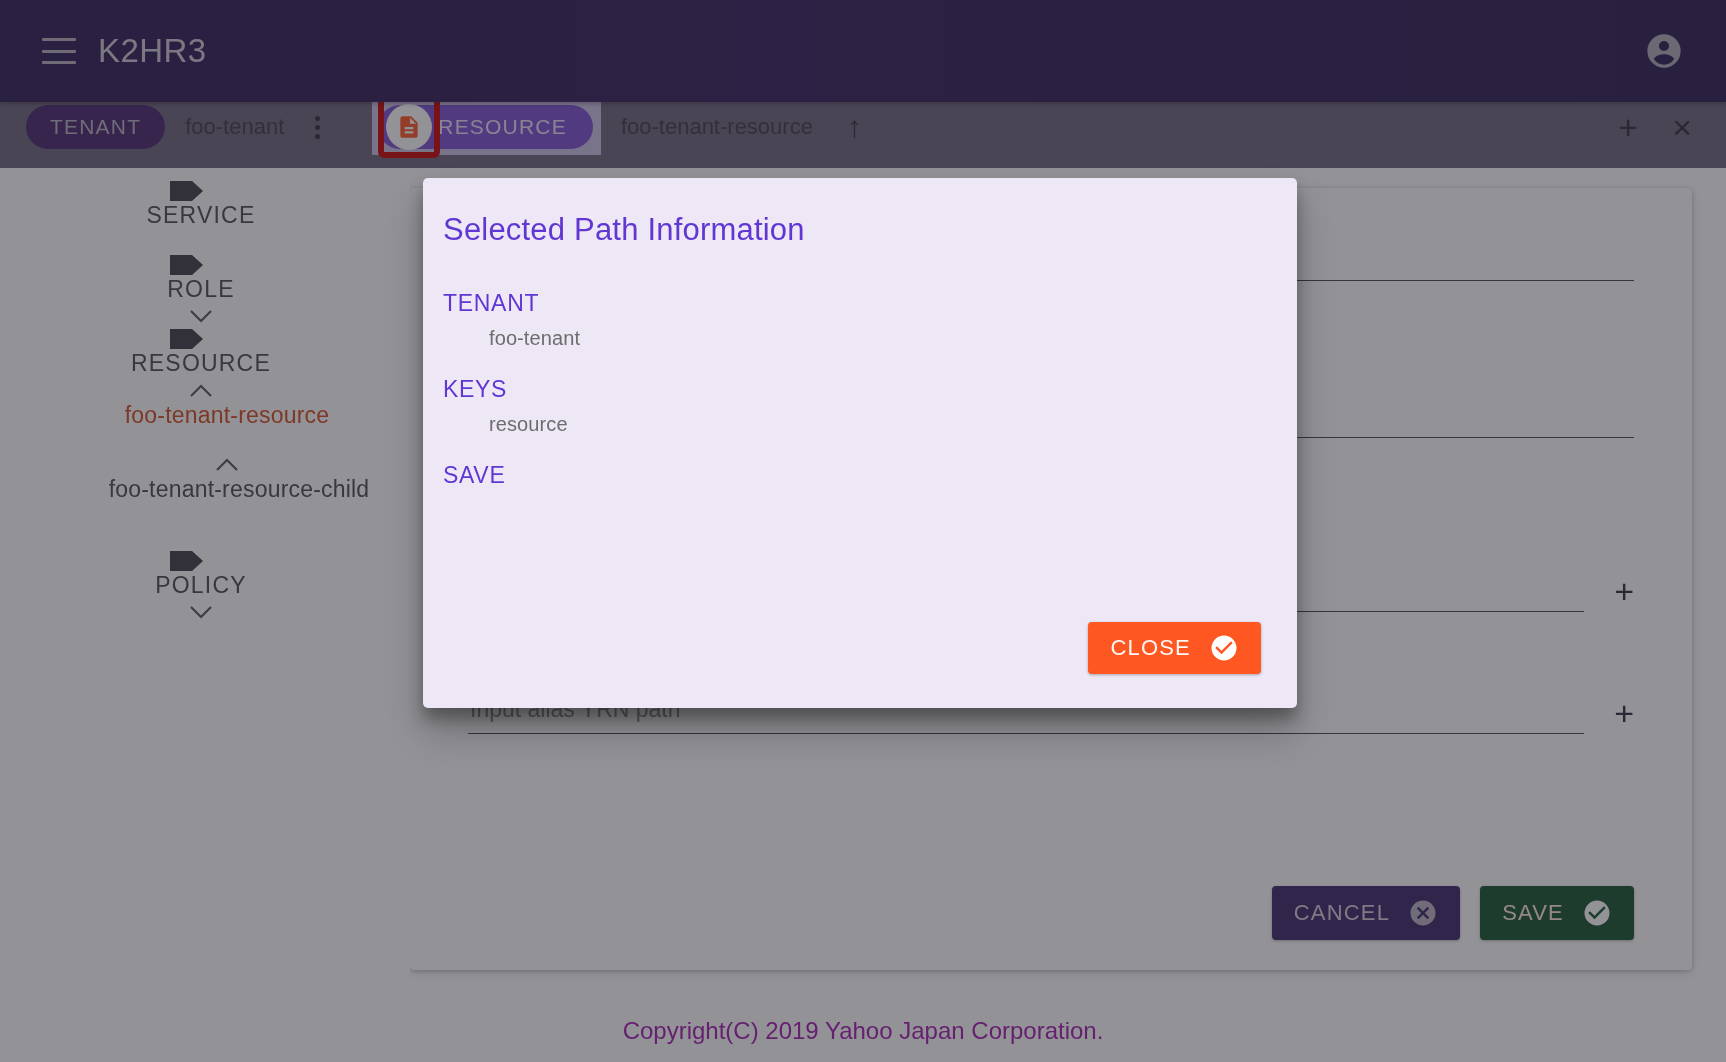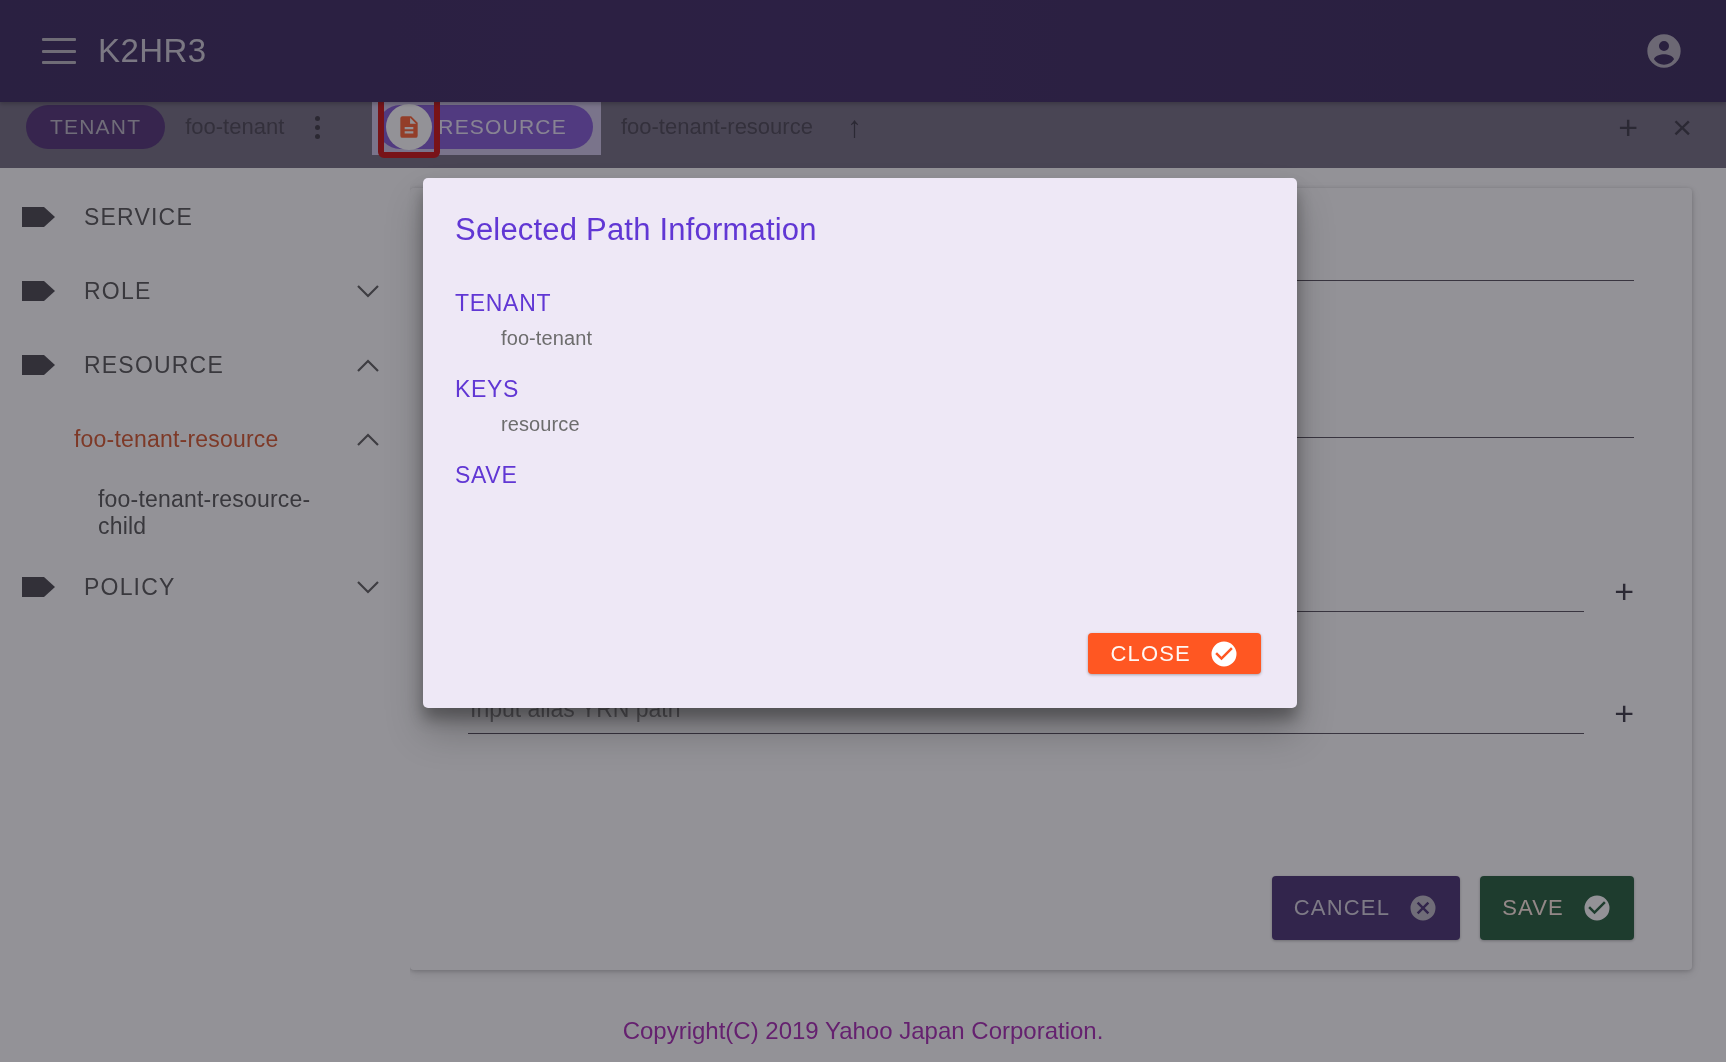--- a/index.html
+++ b/index.html
@@ -85,6 +85,7 @@
   .side-item {
     display: flex; align-items: center; height: 74px; padding: 0 30px 0 22px;
     cursor: pointer;
+    flex-direction: column;
   }
   .tag-icon { width: 36px; margin-right: 26px; display: flex; align-items: center; }
   .side-label { font-size: 23px; color: #4a4a4a; letter-spacing: 1.2px; flex: 1; }

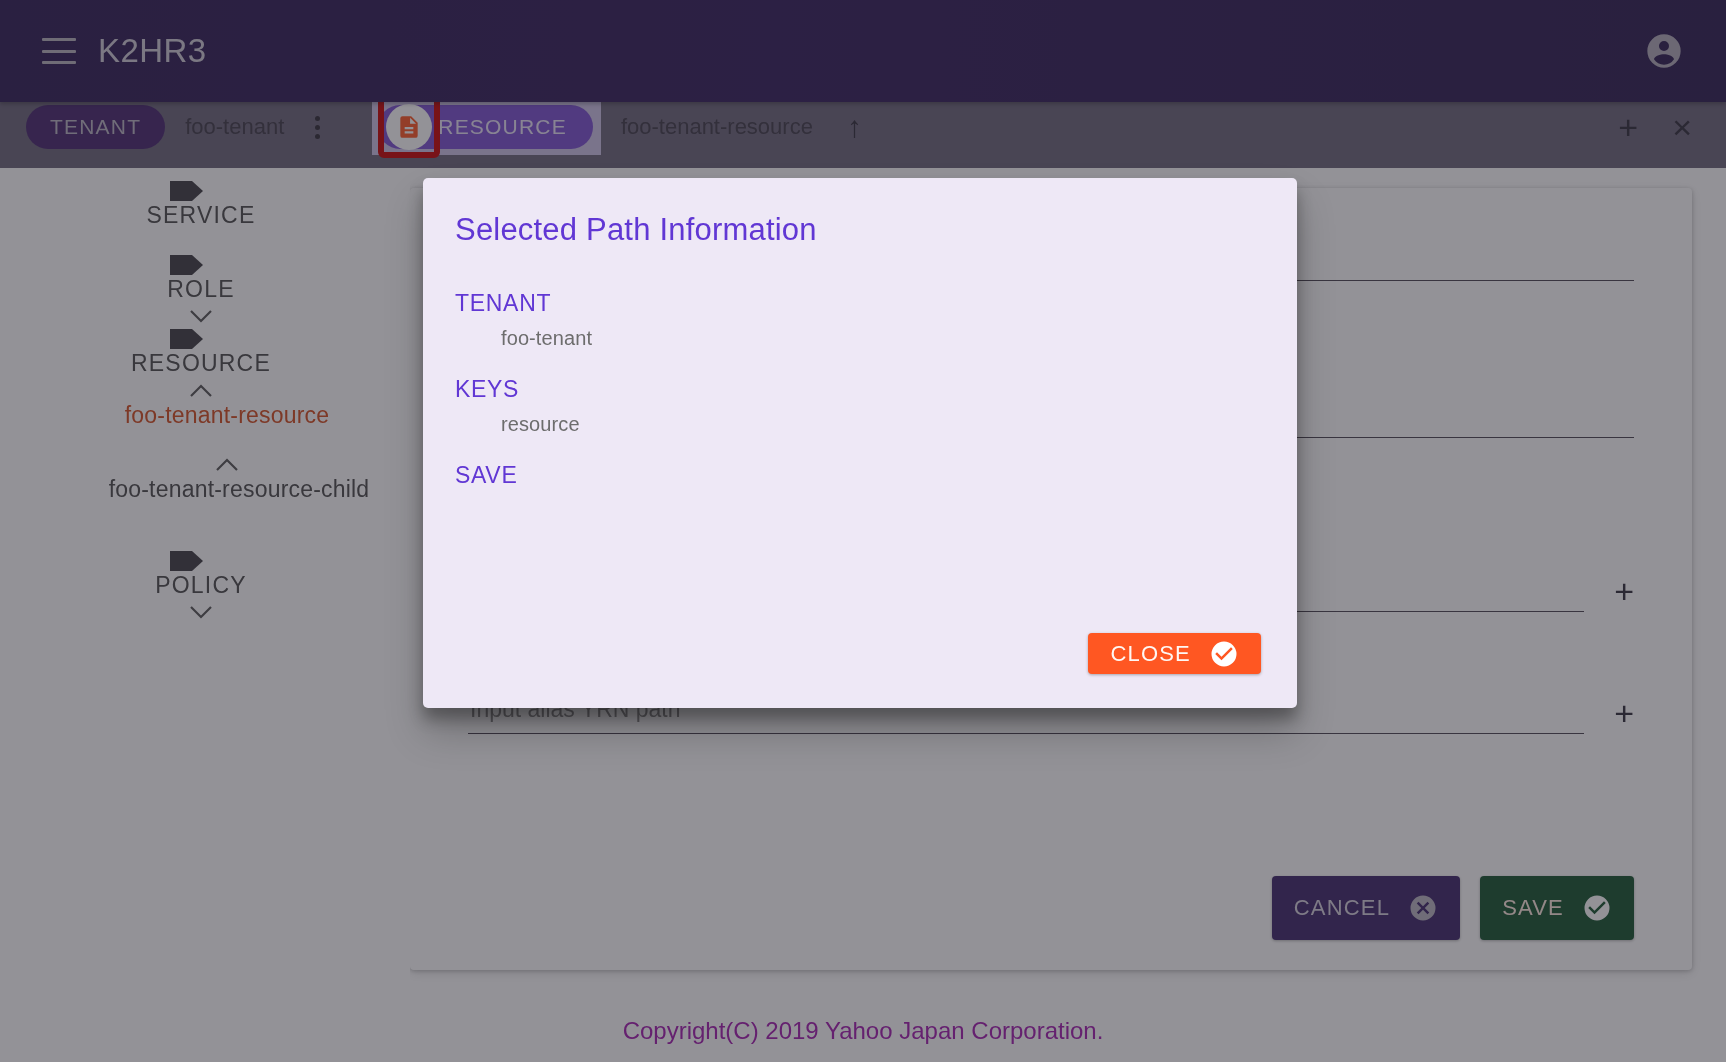--- a/index.html
+++ b/index.html
@@ -152,7 +152,7 @@
     position: absolute; left: 423px; top: 178px; width: 874px; height: 530px;
     background: #eee8f6; border-radius: 5px; z-index: 70;
     box-shadow: 0 11px 15px rgba(0,0,0,.30), 0 24px 38px rgba(0,0,0,.22);
-    padding: 34px 36px 0 32px;
+    padding: 34px 36px 0 20px;
   }
   .dlg-title {
     font-size: 31px; color: #6137d4; letter-spacing: .2px; margin-bottom: 42px;

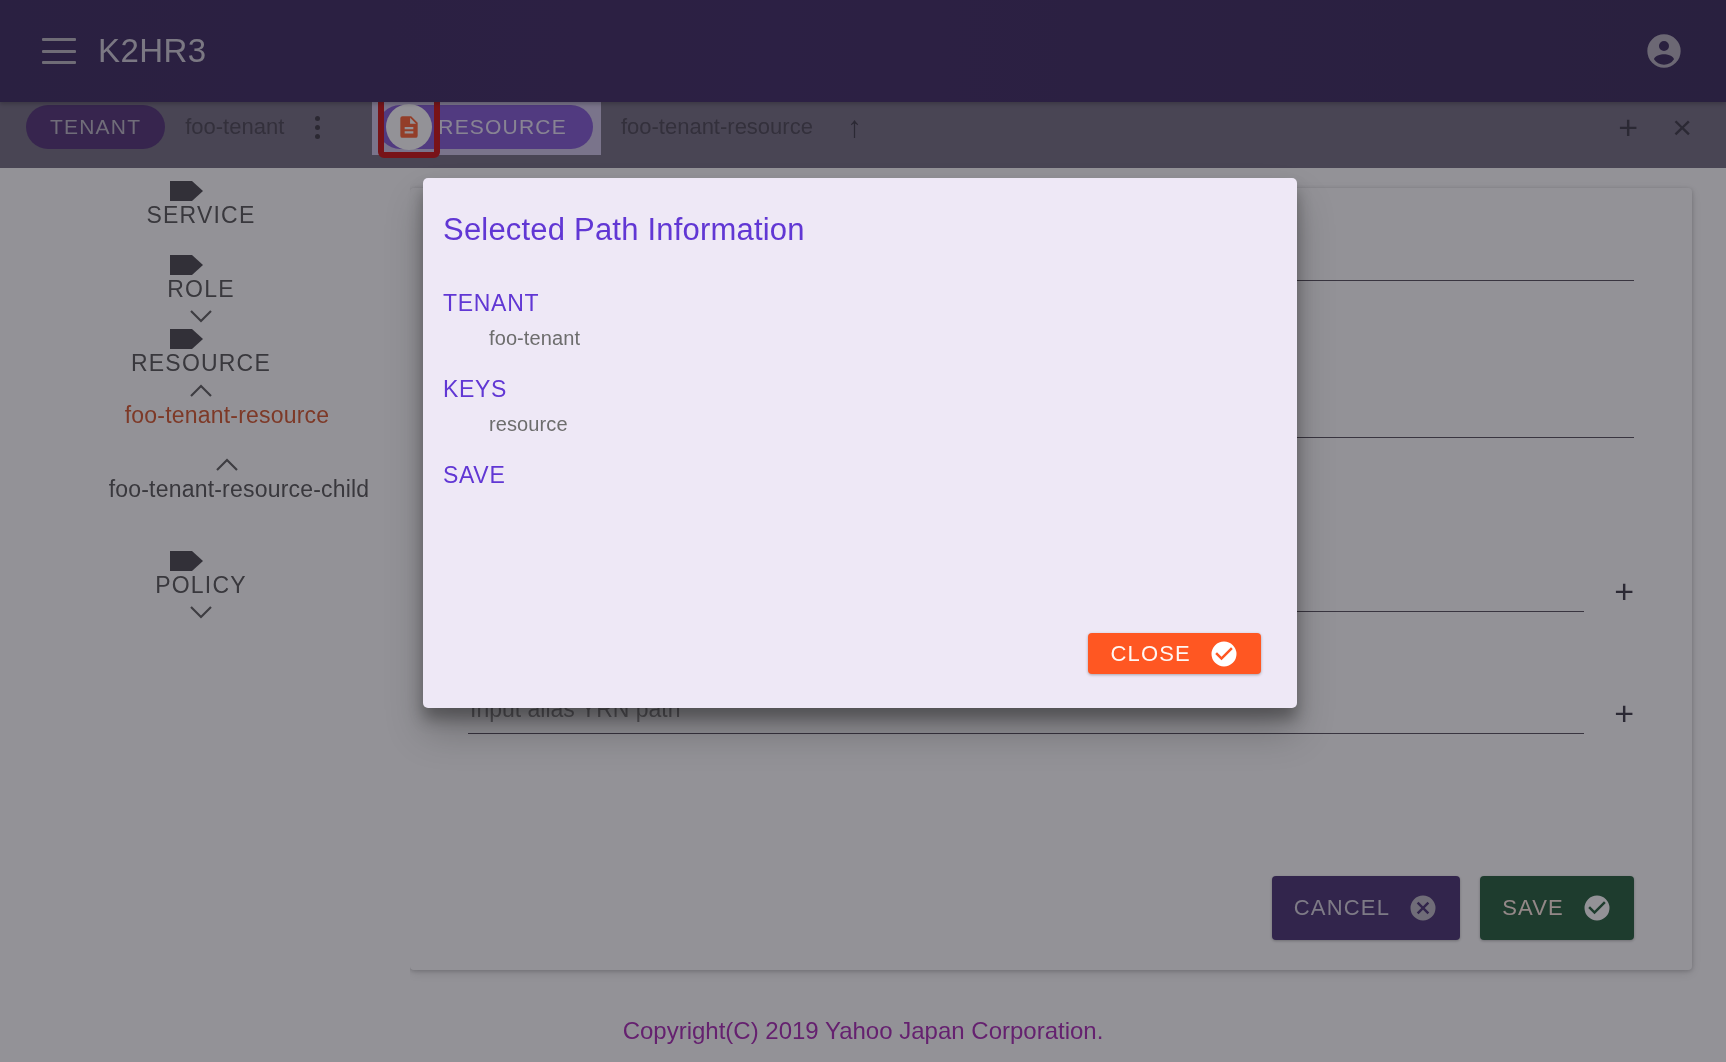--- a/index.html
+++ b/index.html
@@ -165,7 +165,7 @@
     font-size: 20px; color: #6d6d6d; padding-left: 46px; letter-spacing: .1px;
   }
   .dlg-actions { position: absolute; right: 36px; bottom: 34px; }
-  .btn-close { background: #ff5722; color: #fff7f3; height: 41px; }
+  .btn-close { background: #ff5722; color: #fff7f3; height: 52px; }
 </style>
 </head>
 <body>

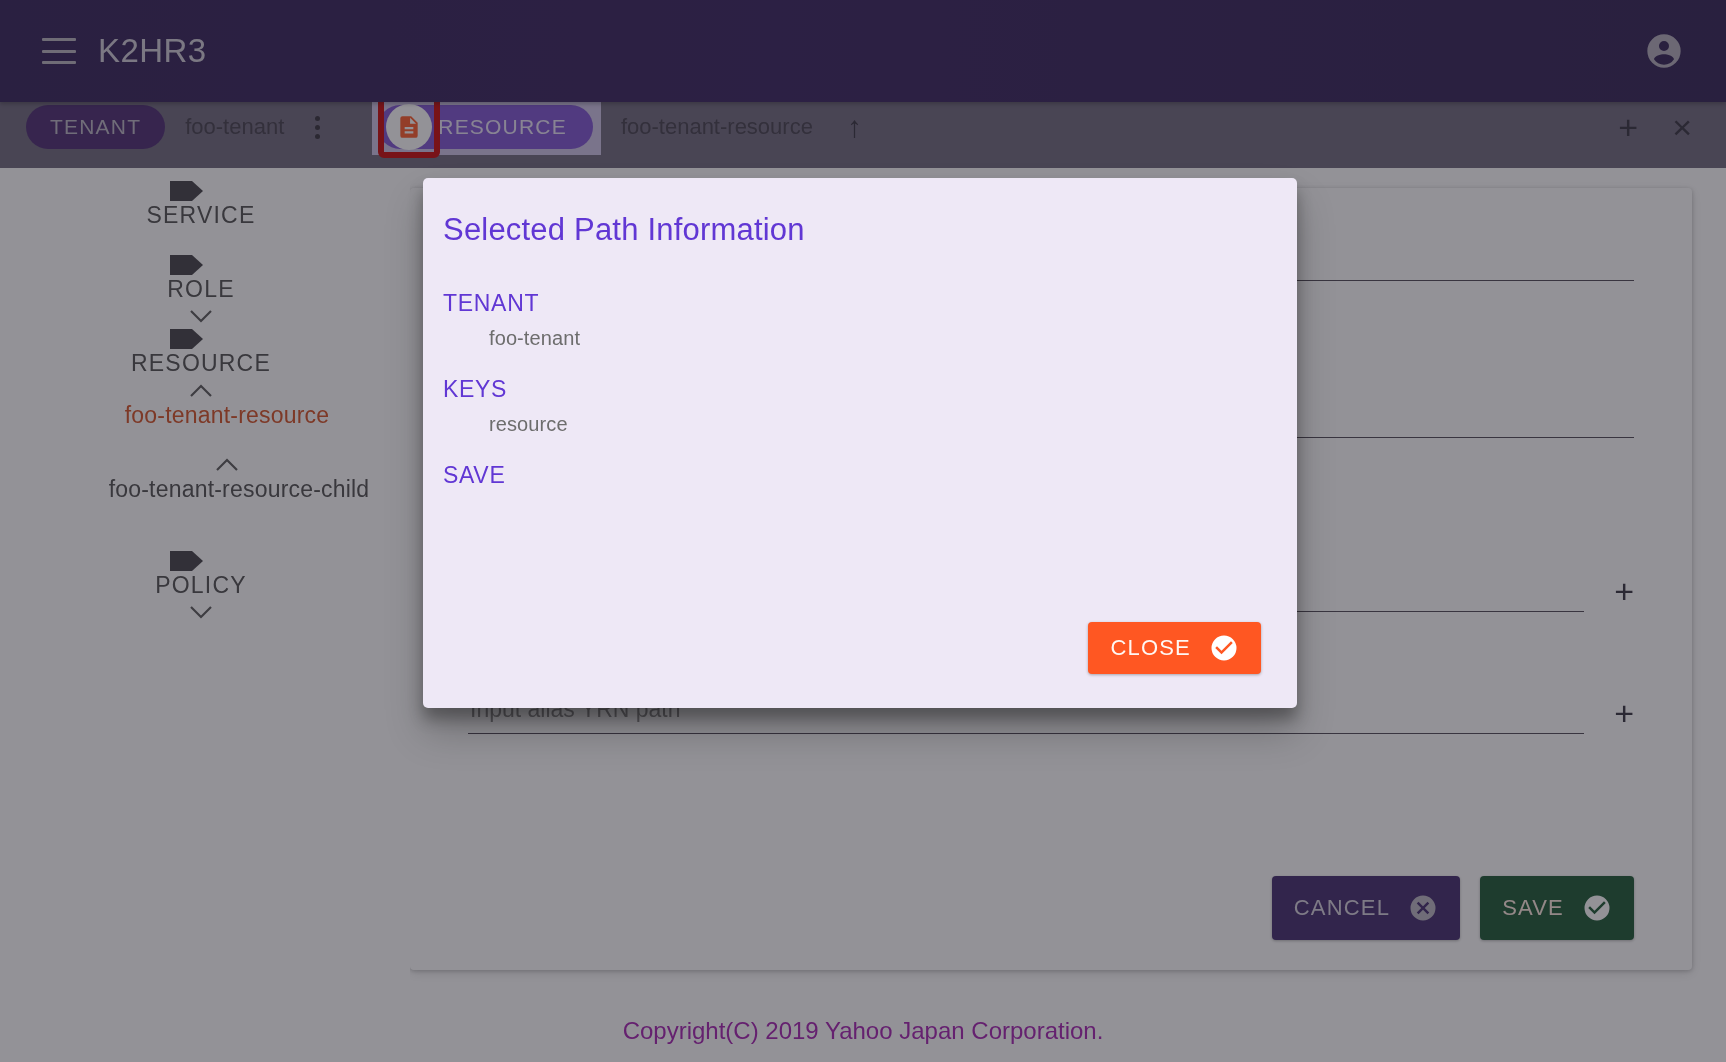--- a/index.html
+++ b/index.html
@@ -125,7 +125,7 @@
   }
   .btn {
     display: inline-flex; align-items: center; gap: 18px;
-    height: 64px; padding: 0 22px; border: none; border-radius: 4px;
+    height: 54px; padding: 0 22px; border: none; border-radius: 4px;
     font-size: 22px; letter-spacing: 1.2px; cursor: pointer;
     font-family: "Liberation Sans", sans-serif;
     box-shadow: 0 1px 3px rgba(0,0,0,.3);

